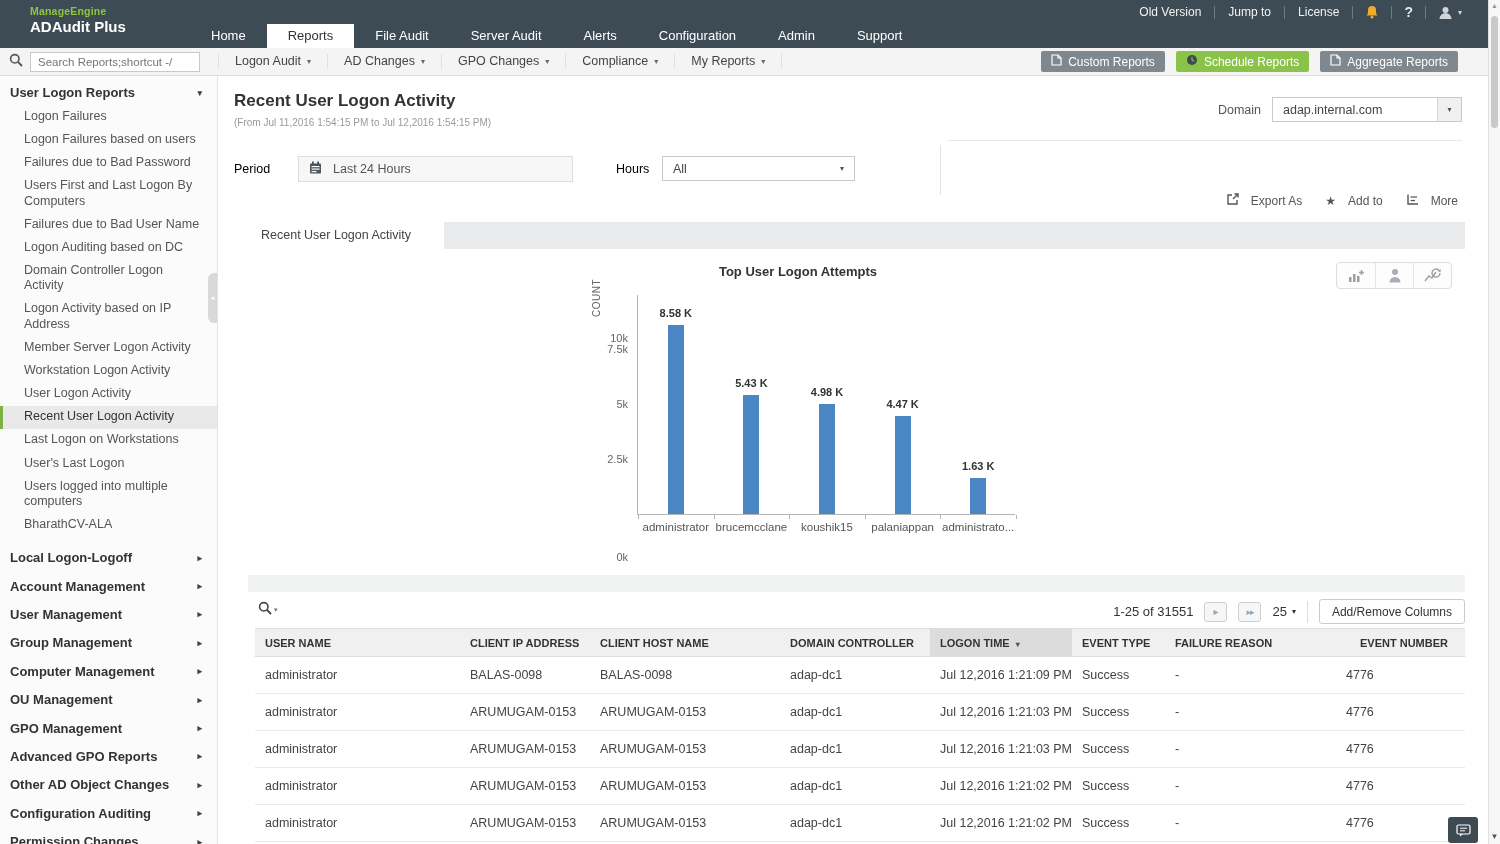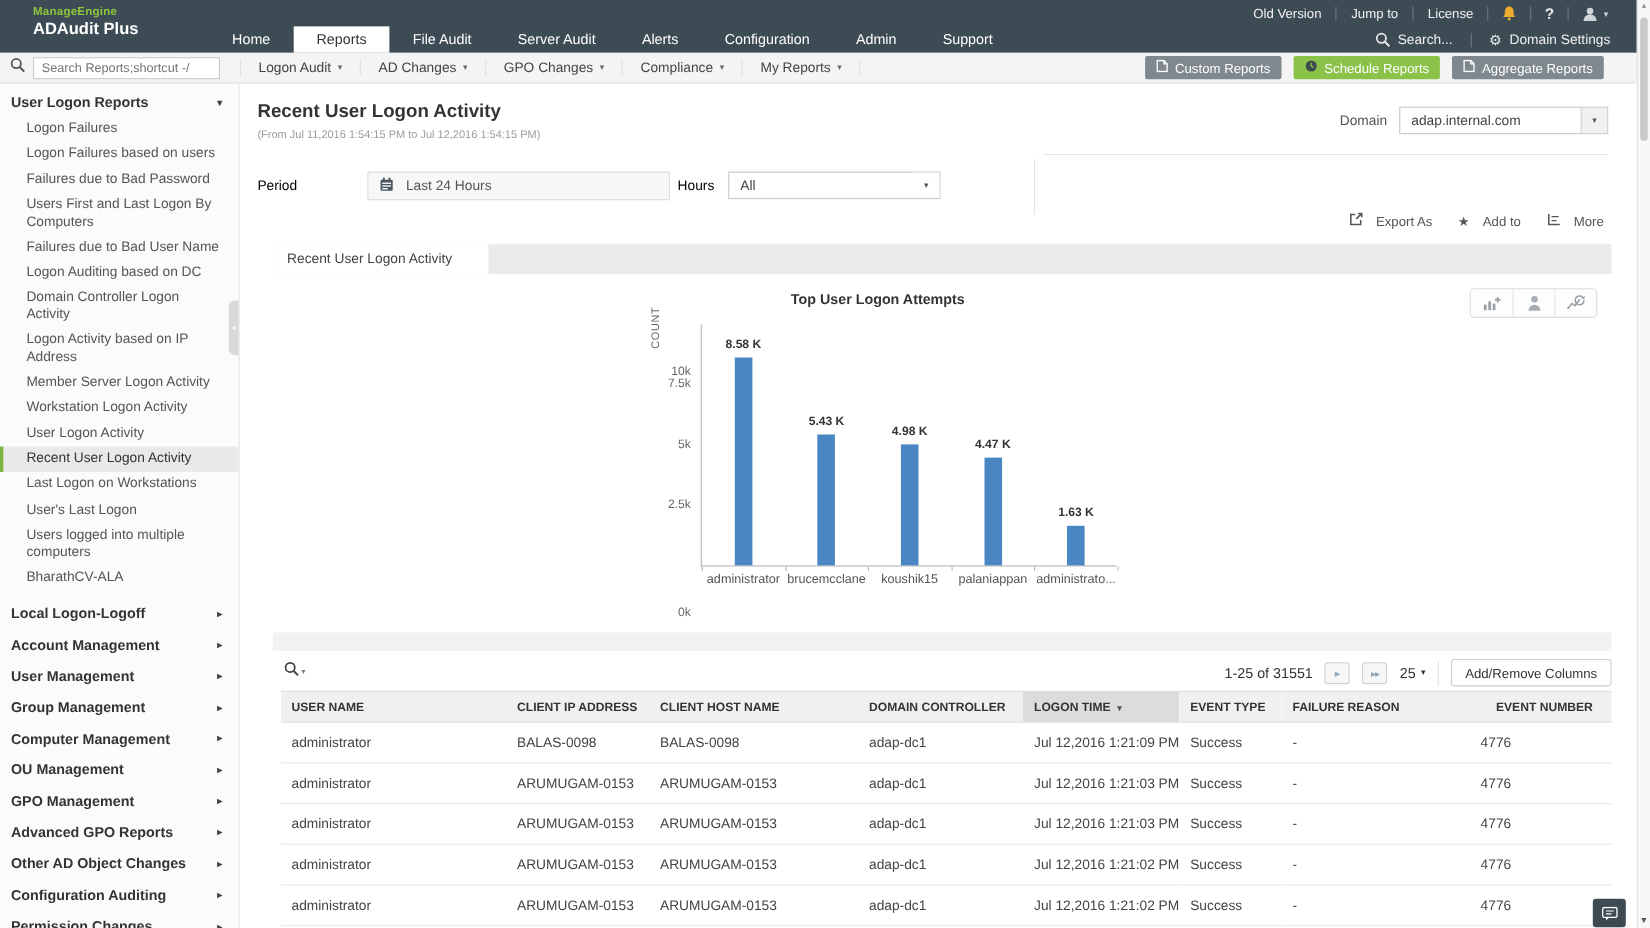--- a/index.html
+++ b/index.html
@@ -192,20 +192,6 @@
         <div class="nav-item">Configuration</div>
         <div class="nav-item">Admin</div>
         <div class="nav-item">Support</div>
-        <div class="top-actions2">
-          <span class="top-action2">
-            <svg width="14" height="14" viewBox="0 0 14 14">
-              <circle cx="5.8" cy="5.8" r="4.2" fill="none" stroke="#e8e8e8" stroke-width="1.6"></circle>
-              <line x1="9" y1="9" x2="13" y2="13" stroke="#e8e8e8" stroke-width="1.8"></line>
-            </svg>
-            <span>Search...</span>
-          </span>
-          <span class="top-sep"></span>
-          <span class="top-action2">
-            <span class="gear-glyph">⚙</span>
-            <span>Domain Settings</span>
-          </span>
-        </div>
       </div>
   </div>
 

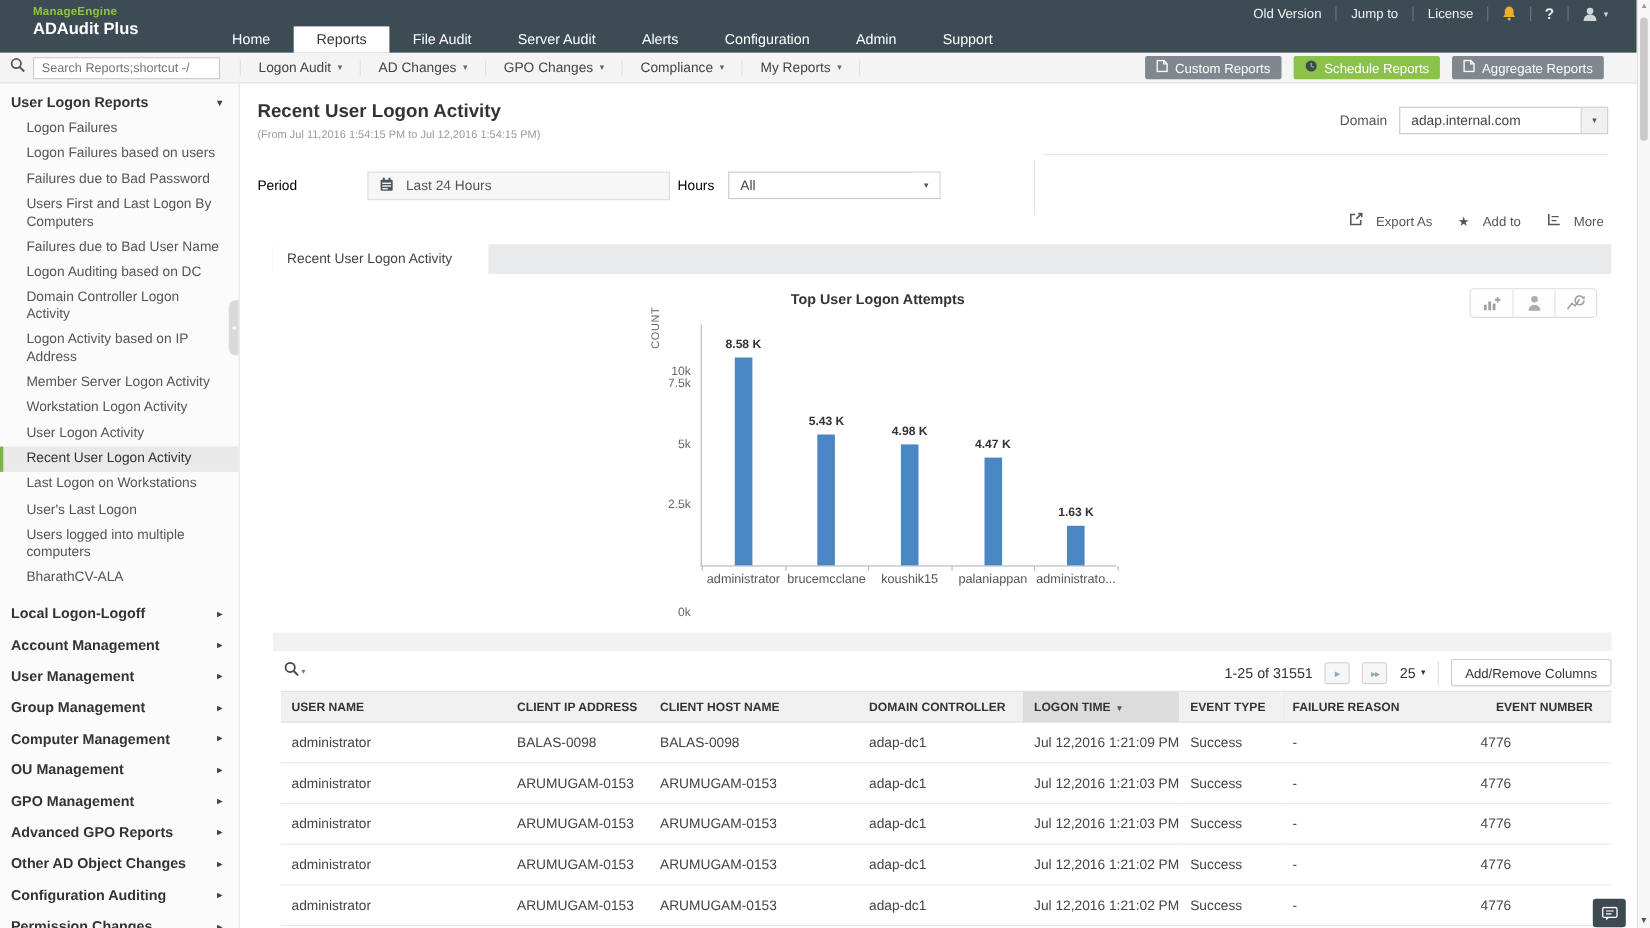--- a/index.html
+++ b/index.html
@@ -78,7 +78,7 @@
   .flt-label { position:absolute; top:86px; font-size:12.5px; color:#000000; }
   .period-box { position:absolute; left:80px; top:80px; width:275px; height:26px; background:#f7f7f7;
     border:1px solid #ddd; display:flex; align-items:center; gap:11px; padding:0 10px;
-    font-size:12.5px; color:#555; cursor:pointer;margin-left:36px; }
+    font-size:12.5px; color:#555; cursor:pointer; }
   .hours-select { position:absolute; left:444px; top:80px; width:193px; }
   .hours-select .select-btn { background:#fff; border-left:none; }
   .actions-row { position:absolute; top:117px; right:30px; display:flex; gap:23px; }

